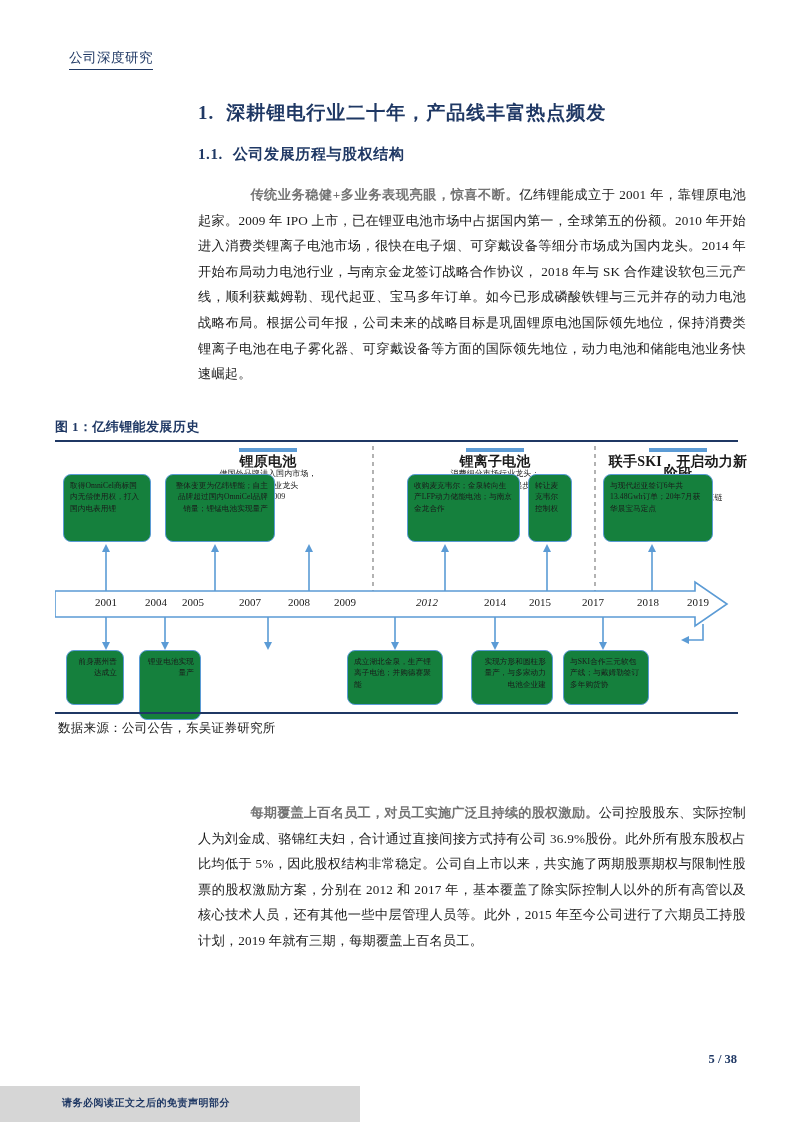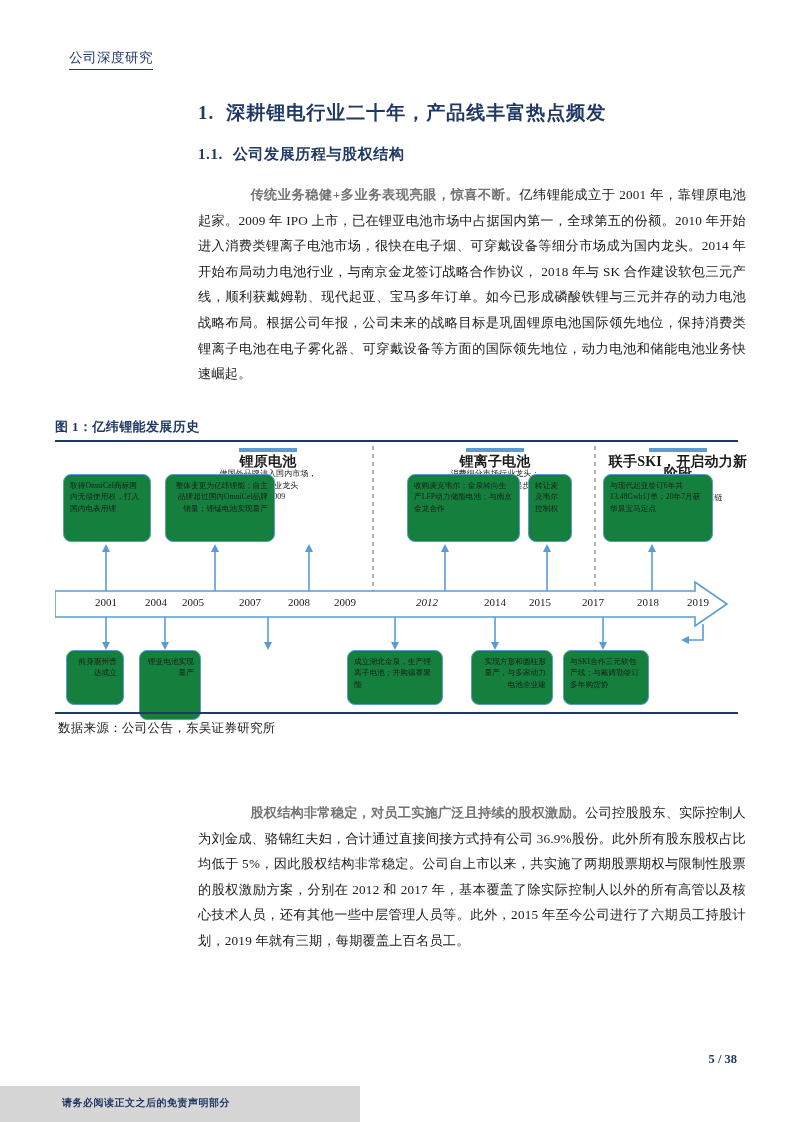--- a/index.html
+++ b/index.html
@@ -329,7 +329,7 @@
 <div class="fig-source">数据来源：公司公告，东吴证券研究所</div>
 
 <div class="para para-2">
-  <span class="lead">股权结构非常稳定，对员工实施广泛且持续的股权激励。</span><span>公司控股股东、实际控制人为刘金成、骆锦红夫妇，合计通过直接间接方式持有公司 36.9%股份。此外所有股东股权占比均低于 5%，因此股权结构非常稳定。公司自上市以来，共实施了两期股票期权与限制性股票的股权激励方案，分别在 2012 和 2017 年，基本覆盖了除实际控制人以外的所有高管以及核心技术人员，还有其他一些中层管理人员等。此外，2015 年至今公司进行了六期员工持股计划，2019 年就有三期，每期覆盖上百名员工。</span>
+  <span class="lead">每期覆盖上百名员工，对员工实施广泛且持续的股权激励。</span><span>公司控股股东、实际控制人为刘金成、骆锦红夫妇，合计通过直接间接方式持有公司 36.9%股份。此外所有股东股权占比均低于 5%，因此股权结构非常稳定。公司自上市以来，共实施了两期股票期权与限制性股票的股权激励方案，分别在 2012 和 2017 年，基本覆盖了除实际控制人以外的所有高管以及核心技术人员，还有其他一些中层管理人员等。此外，2015 年至今公司进行了六期员工持股计划，2019 年就有三期，每期覆盖上百名员工。</span>
 </div>
 
 <div class="page-num">5 / 38</div>

